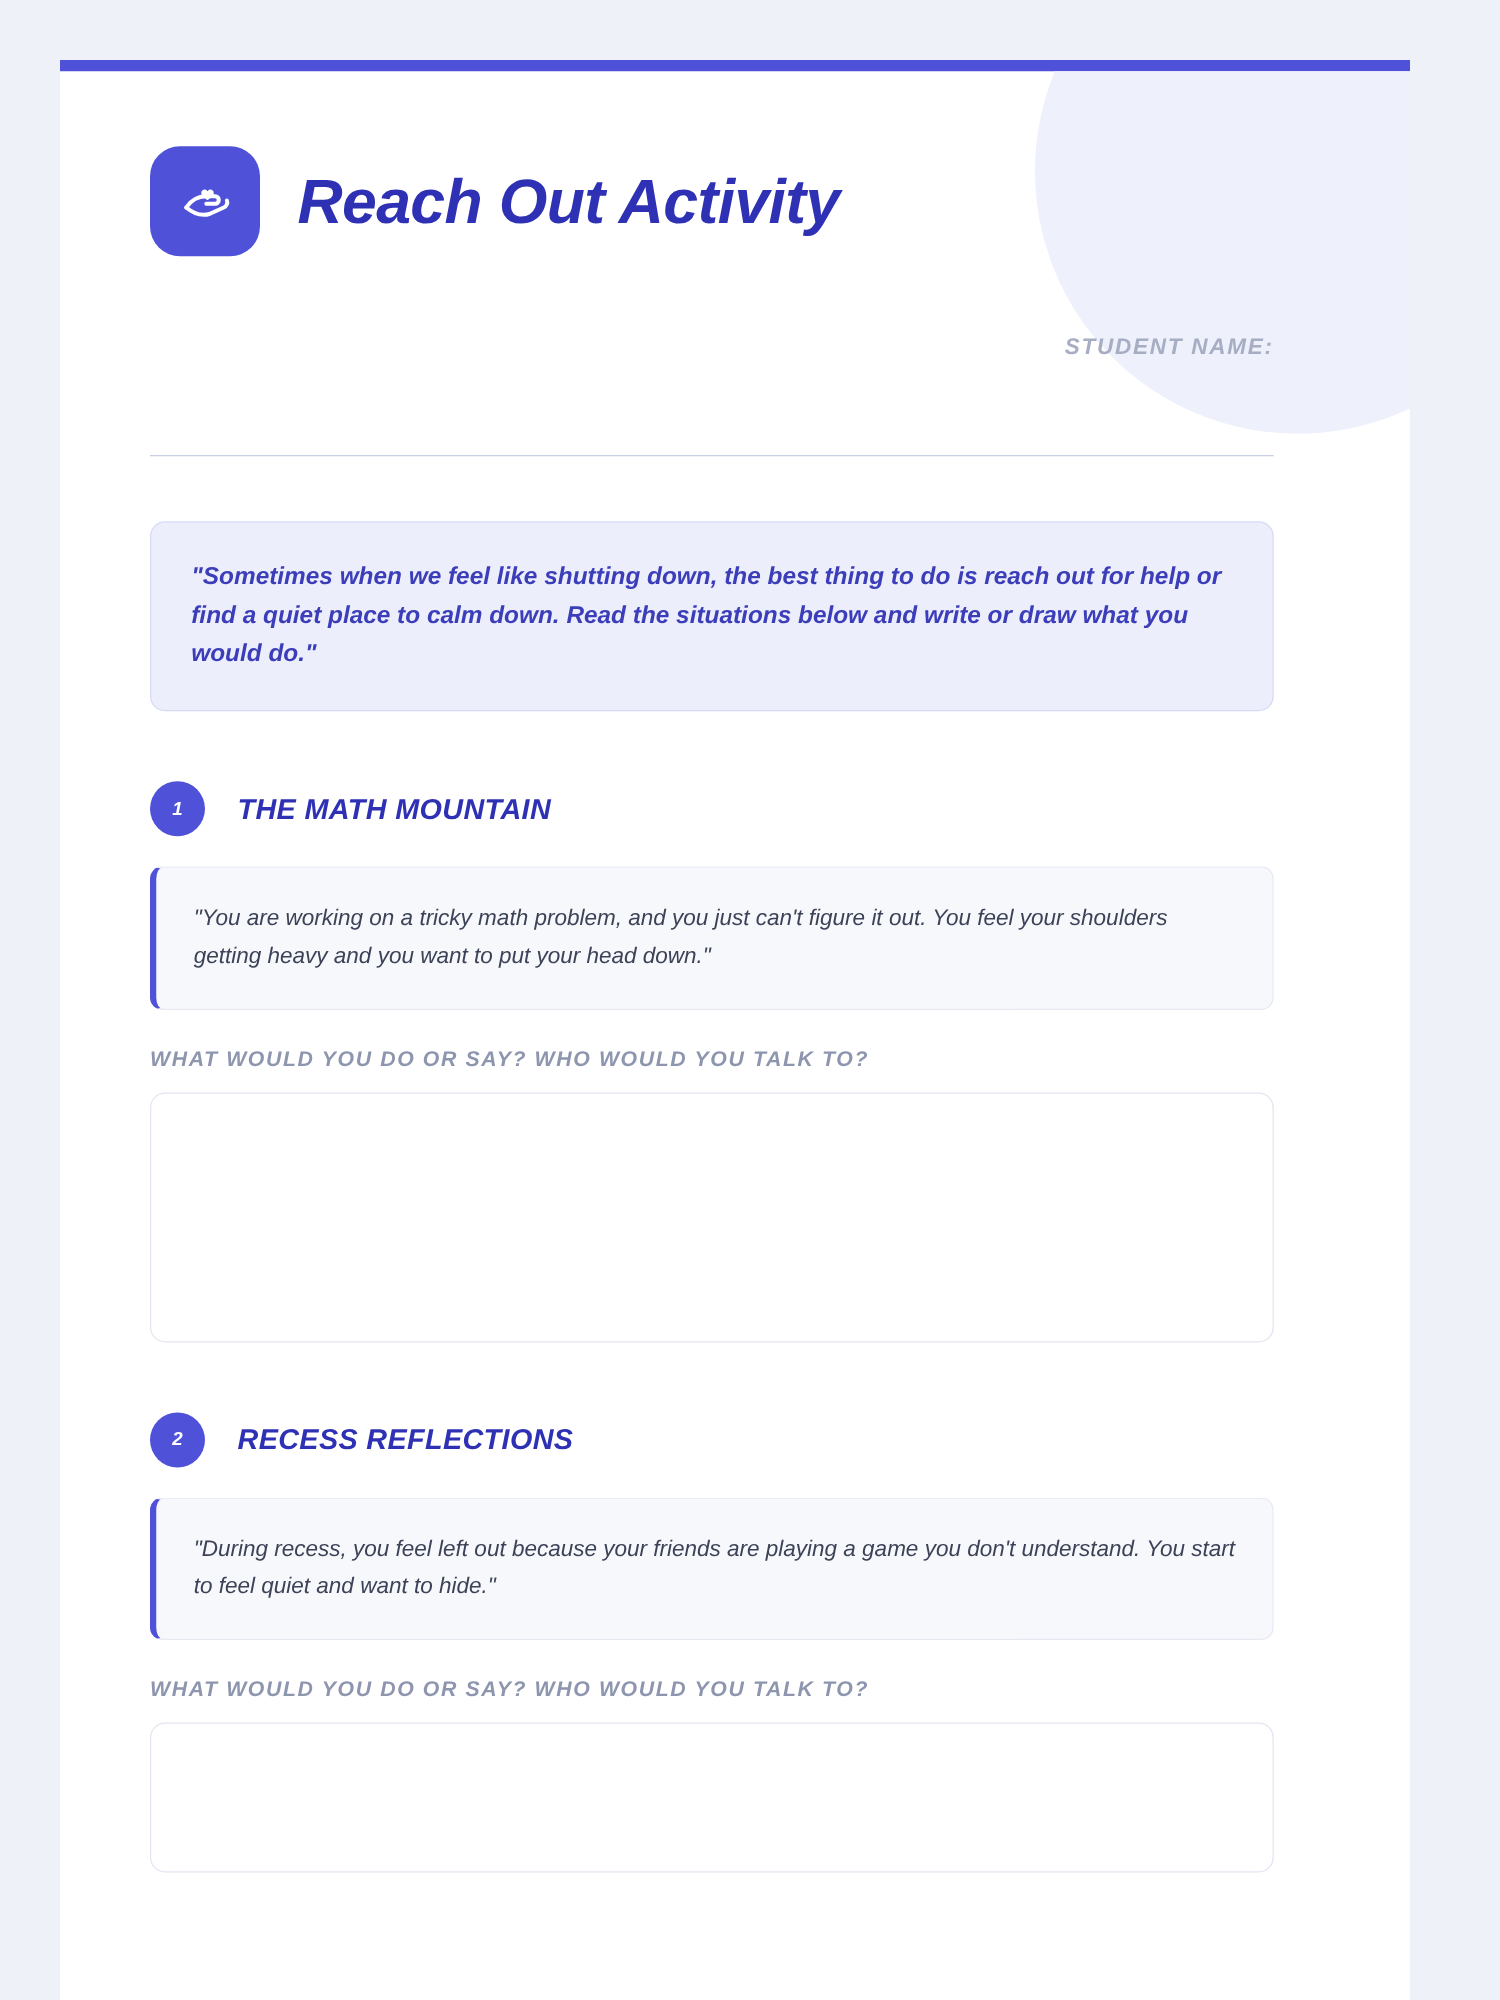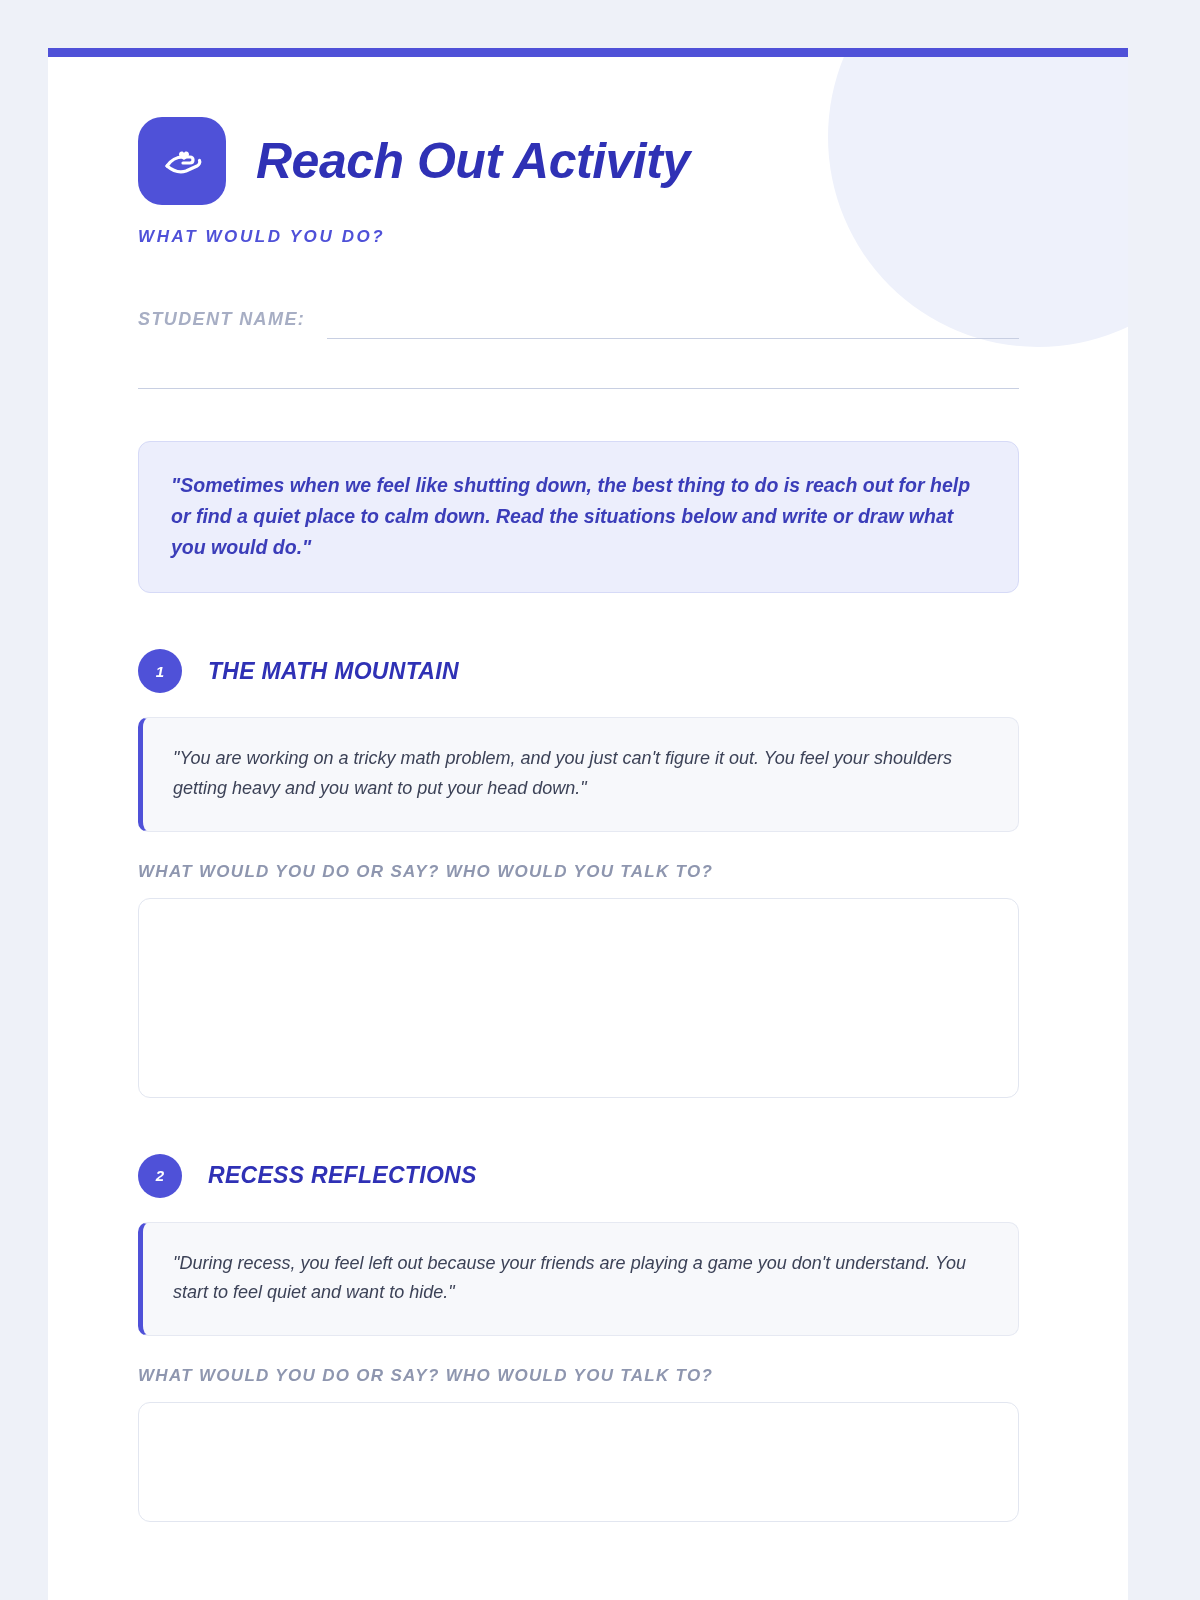--- a/index.html
+++ b/index.html
@@ -34,7 +34,6 @@
     position: relative;
     z-index: 1;
     padding: 60px 109px 0 72px;
-    margin-left: 18px;
   }
 
   

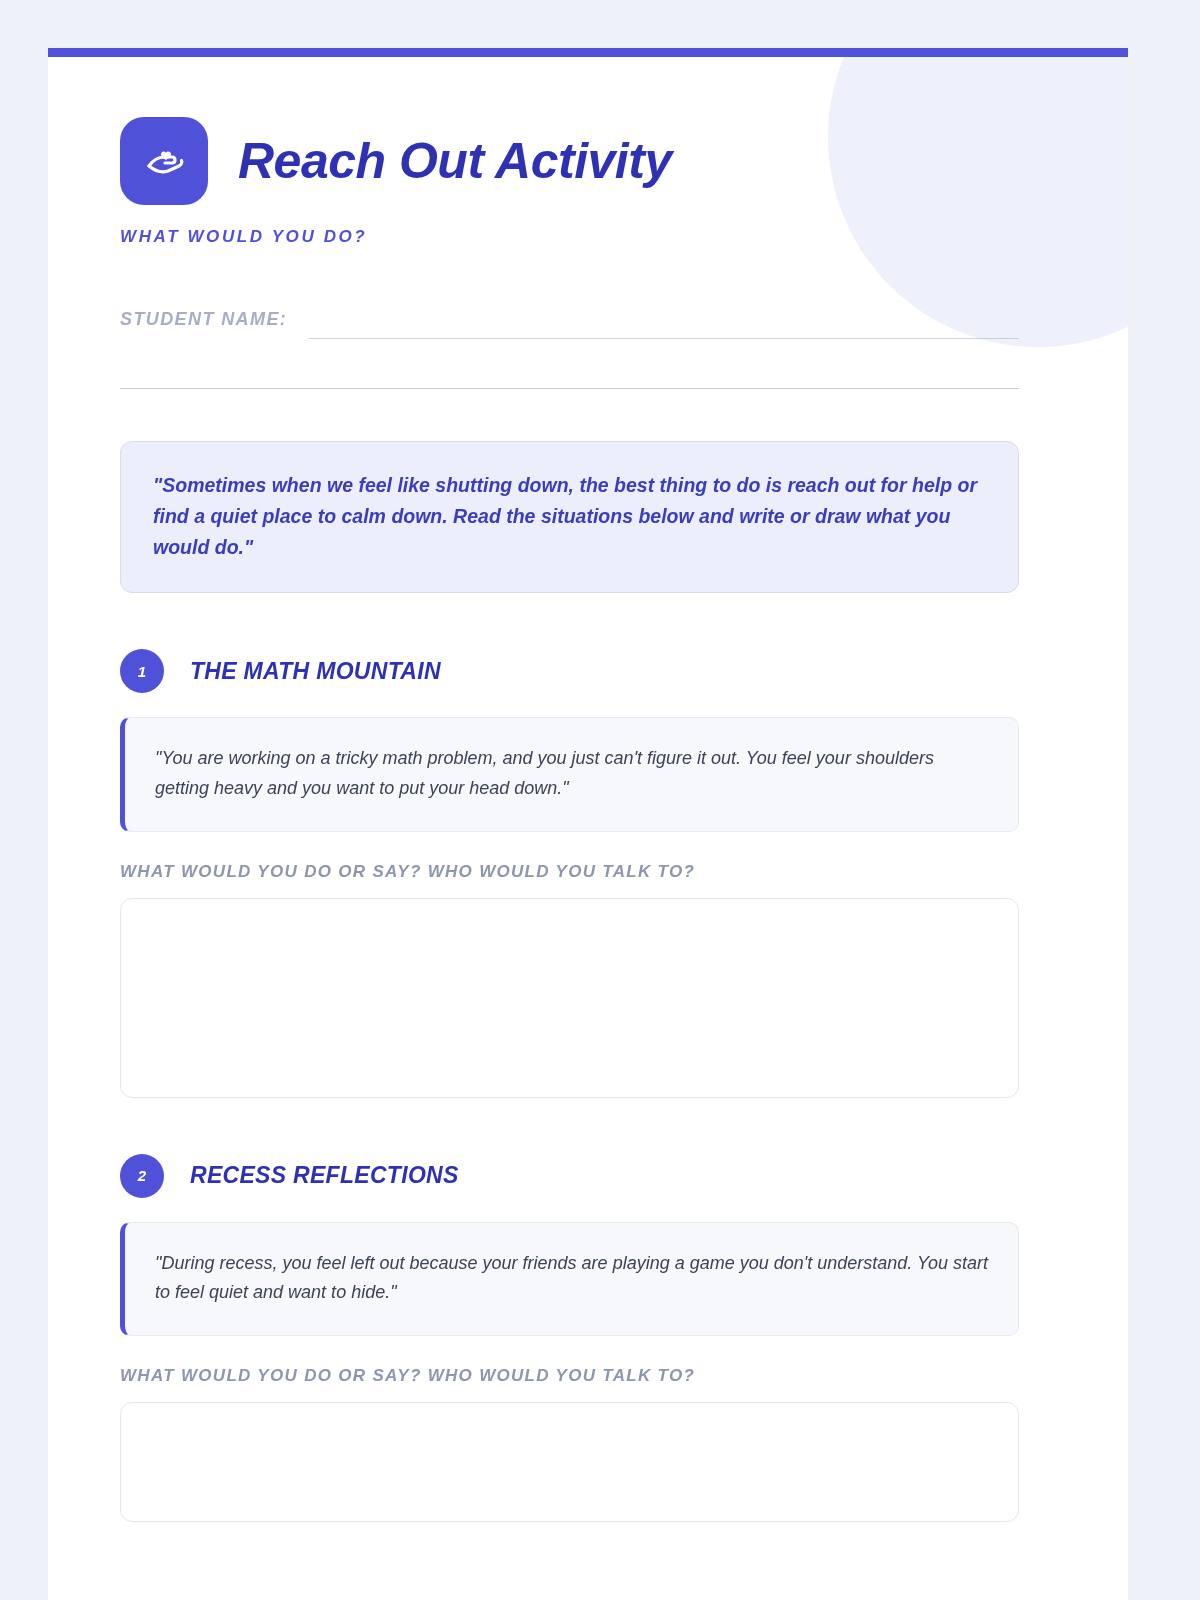--- a/index.html
+++ b/index.html
@@ -192,7 +192,6 @@
         <div class="doc-title">Reach Out Activity</div>
       </div>
     </div>
-    <div class="subtitle">WHAT WOULD YOU DO?</div>
 
     <div class="name-block">
       <div class="name-row">

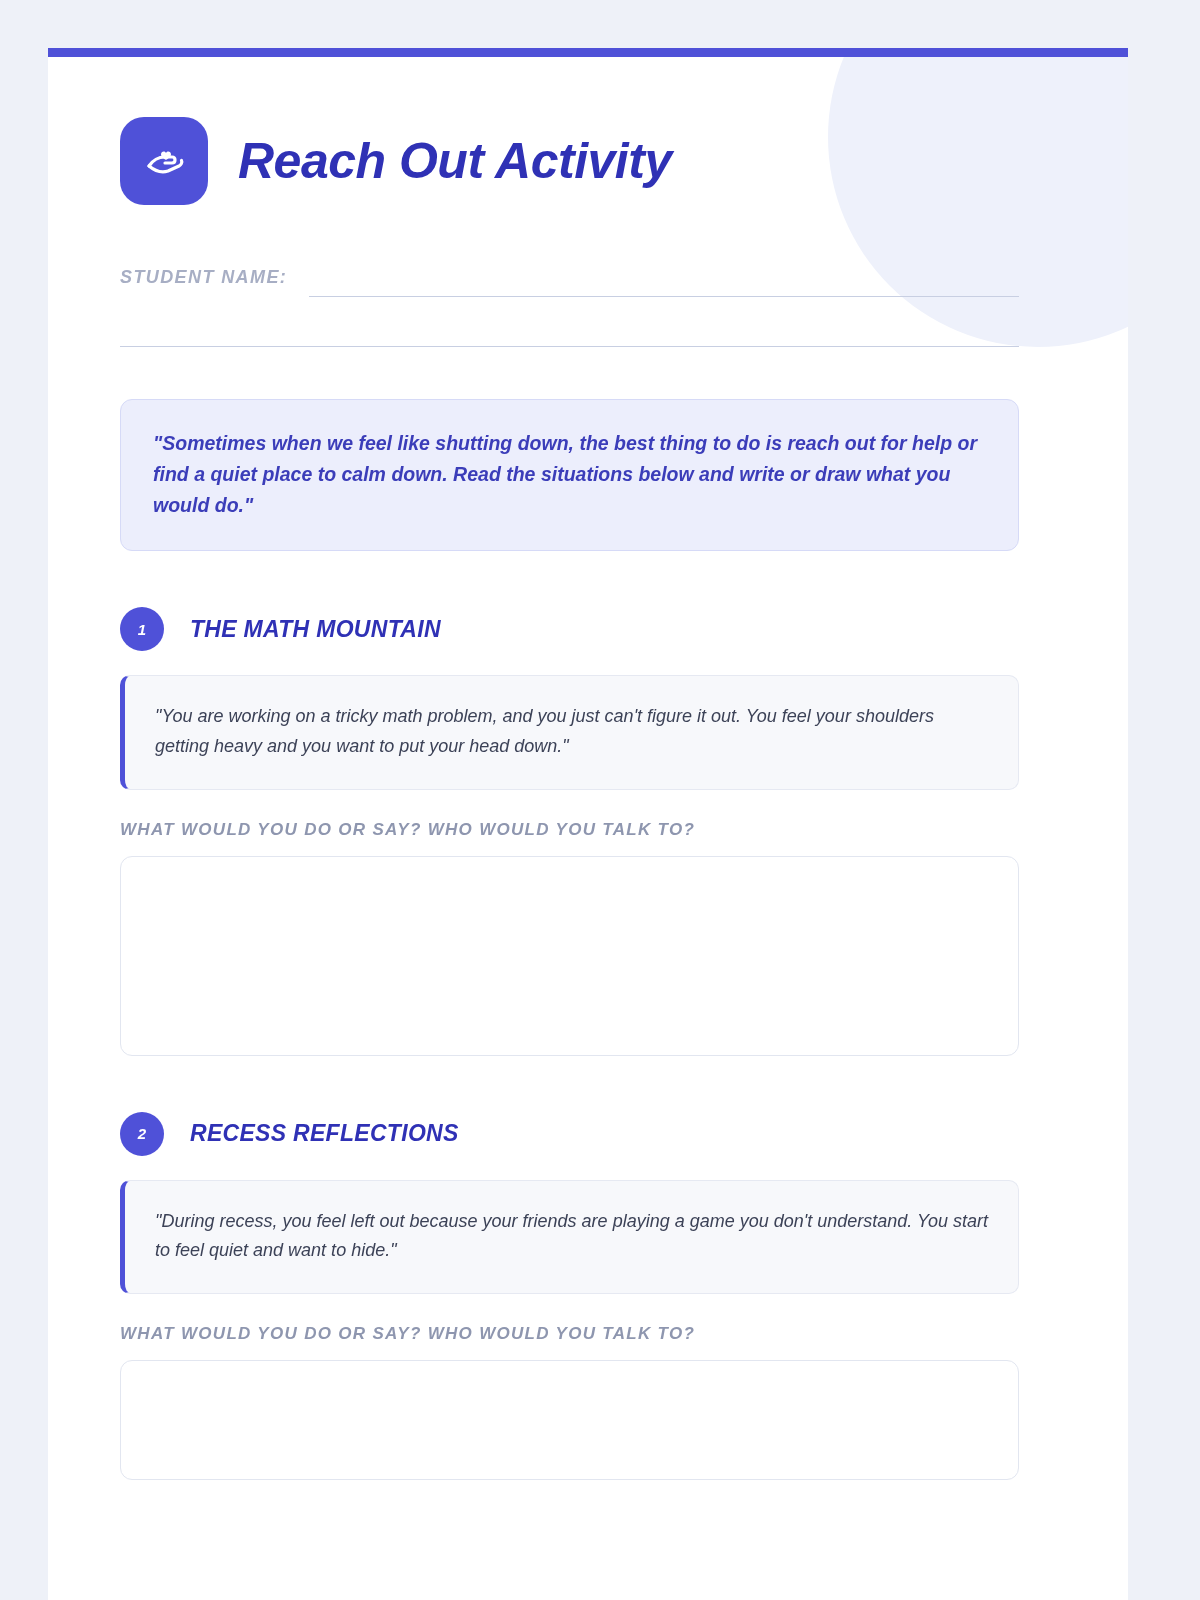--- a/index.html
+++ b/index.html
@@ -74,8 +74,9 @@
   .name-block { margin-top: 62px; }
   .name-row {
     display: flex;
-    align-items: flex-start;
+    align-items: flex-end;
     gap: 22px;
+    flex-direction: column;
   }
   .name-label {
     font-size: 18px;

